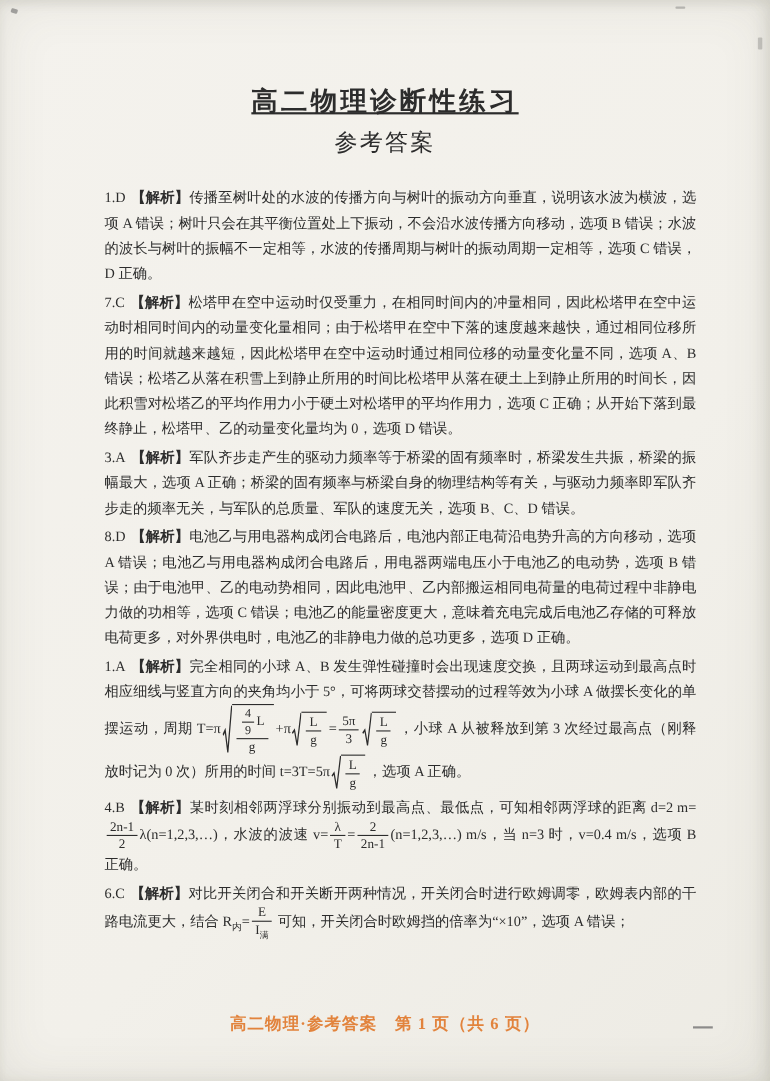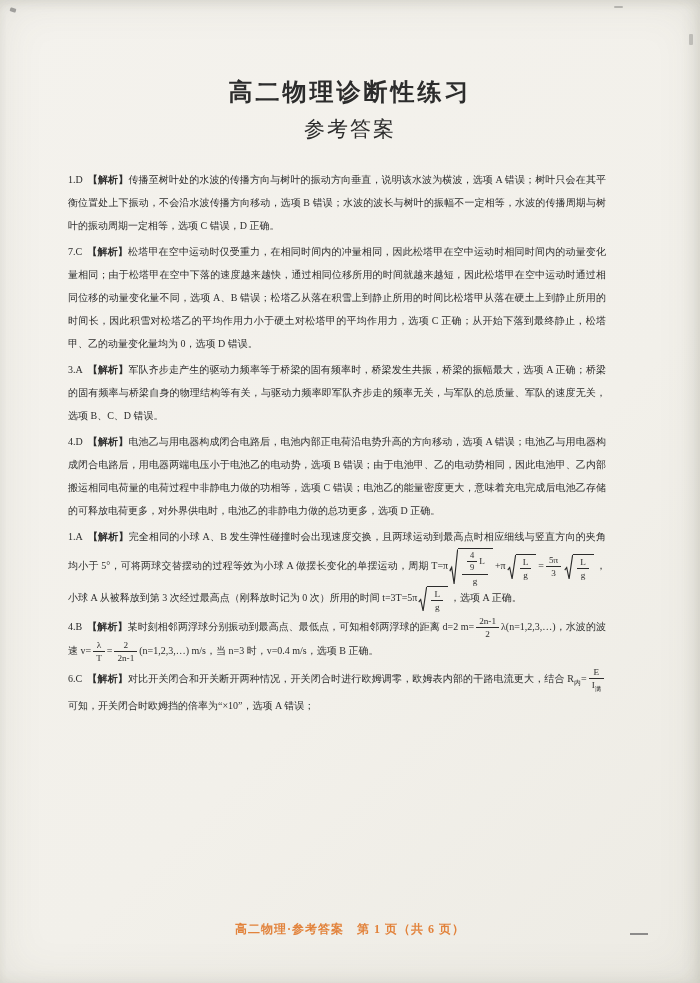--- a/index.html
+++ b/index.html
@@ -11,7 +11,7 @@
     color:#2c2c2c;
     box-shadow: inset 0 0 45px rgba(90,85,70,0.10), inset -6px 0 14px rgba(90,85,70,0.10), inset 0 4px 8px rgba(90,85,70,0.06);
   }
-  .title { text-align:center; padding-top:76px; font-size:24px; font-weight:700; letter-spacing:3px; }
+  .title { text-align:center; padding-top:76px; font-size:24px; font-weight:700; letter-spacing:3px;text-decoration:underline; }
   .subtitle { text-align:center; margin-top:7px; font-size:21px; font-weight:400; letter-spacing:2px; }
   .answers {
     position:absolute; left:68px; top:168px; width:538px;

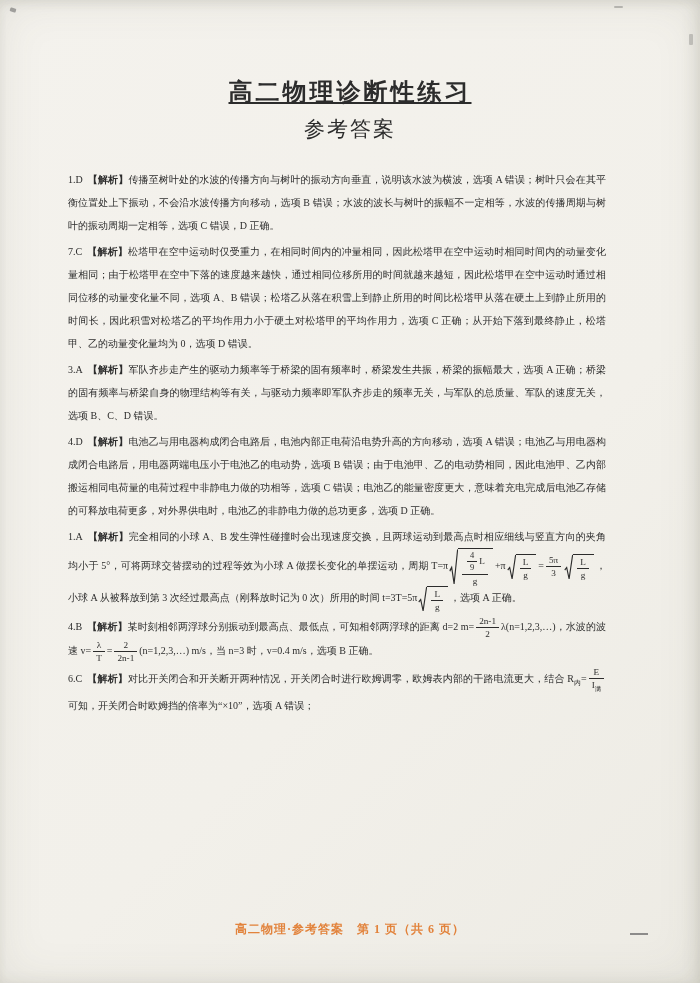--- a/index.html
+++ b/index.html
@@ -14,8 +14,8 @@
   .title { text-align:center; padding-top:76px; font-size:24px; font-weight:700; letter-spacing:3px;text-decoration:underline; }
   .subtitle { text-align:center; margin-top:7px; font-size:21px; font-weight:400; letter-spacing:2px; }
   .answers {
-    position:absolute; left:68px; top:168px; width:538px;
-    font-size:10px; line-height:23px; text-align:justify;
+    position:absolute; left:95px; top:168px; width:538px;
+    font-size:13px; line-height:23px; text-align:justify;
   }
   .item { margin-bottom:3px; }
   .num-label { margin-right:5px; }

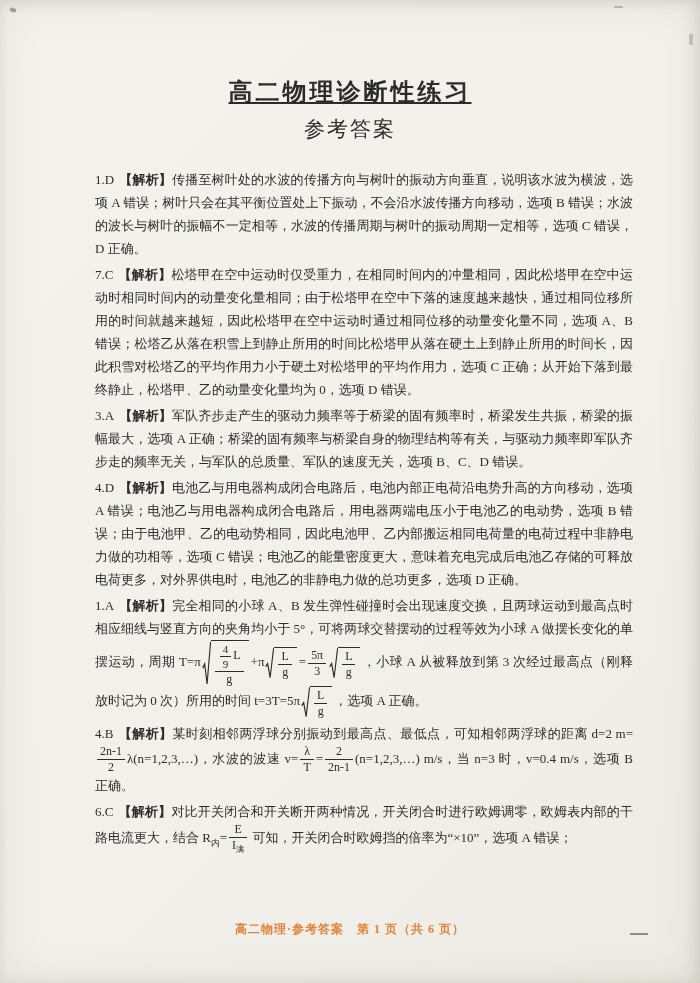--- a/index.html
+++ b/index.html
@@ -52,7 +52,7 @@
       <p class="item"><span class="num-label">1.D</span><span class="bold">【解析】</span>传播至树叶处的水波的传播方向与树叶的振动方向垂直，说明该水波为横波，选项 A 错误；树叶只会在其平衡位置处上下振动，不会沿水波传播方向移动，选项 B 错误；水波的波长与树叶的振幅不一定相等，水波的传播周期与树叶的振动周期一定相等，选项 C 错误，D 正确。</p>
       <p class="item"><span class="num-label">7.C</span><span class="bold">【解析】</span>松塔甲在空中运动时仅受重力，在相同时间内的冲量相同，因此松塔甲在空中运动时相同时间内的动量变化量相同；由于松塔甲在空中下落的速度越来越快，通过相同位移所用的时间就越来越短，因此松塔甲在空中运动时通过相同位移的动量变化量不同，选项 A、B 错误；松塔乙从落在积雪上到静止所用的时间比松塔甲从落在硬土上到静止所用的时间长，因此积雪对松塔乙的平均作用力小于硬土对松塔甲的平均作用力，选项 C 正确；从开始下落到最终静止，松塔甲、乙的动量变化量均为 0，选项 D 错误。</p>
       <p class="item"><span class="num-label">3.A</span><span class="bold">【解析】</span>军队齐步走产生的驱动力频率等于桥梁的固有频率时，桥梁发生共振，桥梁的振幅最大，选项 A 正确；桥梁的固有频率与桥梁自身的物理结构等有关，与驱动力频率即军队齐步走的频率无关，与军队的总质量、军队的速度无关，选项 B、C、D 错误。</p>
-      <p class="item"><span class="num-label">4.D</span><span class="bold">【解析】</span>电池乙与用电器构成闭合电路后，电池内部正电荷沿电势升高的方向移动，选项 A 错误；电池乙与用电器构成闭合电路后，用电器两端电压小于电池乙的电动势，选项 B 错误；由于电池甲、乙的电动势相同，因此电池甲、乙内部搬运相同电荷量的电荷过程中非静电力做的功相等，选项 C 错误；电池乙的能量密度更大，意味着充电完成后电池乙存储的可释放电荷更多，对外界供电时，电池乙的非静电力做的总功更多，选项 D 正确。</p>
+      <p class="item"><span class="num-label">8.D</span><span class="bold">【解析】</span>电池乙与用电器构成闭合电路后，电池内部正电荷沿电势升高的方向移动，选项 A 错误；电池乙与用电器构成闭合电路后，用电器两端电压小于电池乙的电动势，选项 B 错误；由于电池甲、乙的电动势相同，因此电池甲、乙内部搬运相同电荷量的电荷过程中非静电力做的功相等，选项 C 错误；电池乙的能量密度更大，意味着充电完成后电池乙存储的可释放电荷更多，对外界供电时，电池乙的非静电力做的总功更多，选项 D 正确。</p>
       <p class="item"><span class="num-label">1.A</span><span class="bold">【解析】</span>完全相同的小球 A、B 发生弹性碰撞时会出现速度交换，且两球运动到最高点时相应细线与竖直方向的夹角均小于 5°，可将两球交替摆动的过程等效为小球 A 做摆长变化的单摆运动，周期 T=π<span class="sqrt">
           <svg class="rad" viewBox="0 0 12 28" preserveAspectRatio="none">
             <path d="M1 17 L3.6 14.5 L6.8 26.5 L11.5 1" fill="none" stroke="#2c2c2c" stroke-width="1.5"></path>

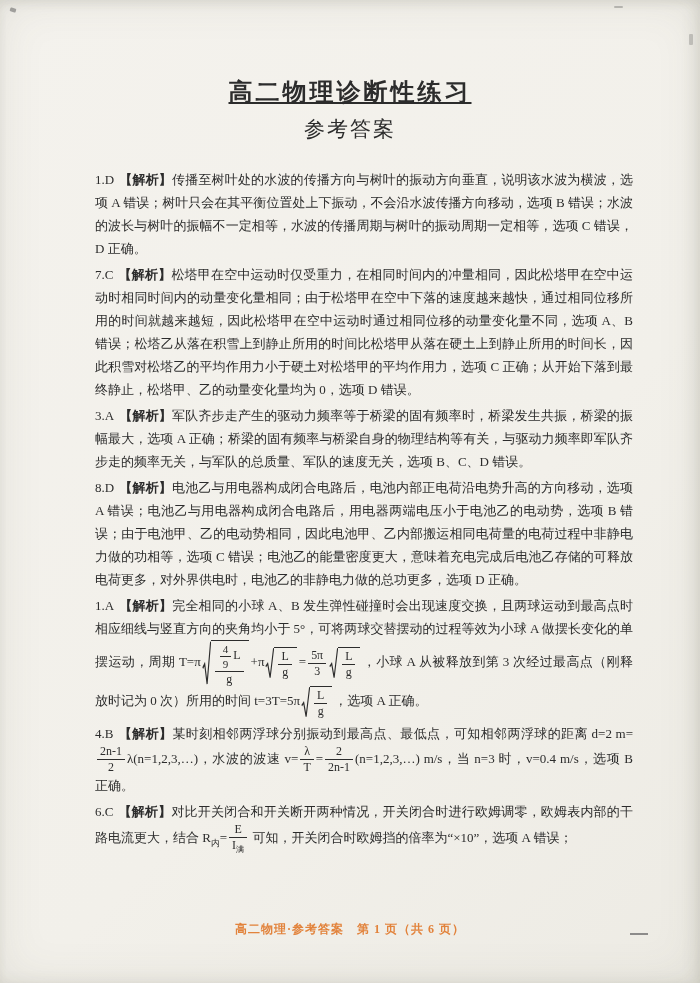--- a/index.html
+++ b/index.html
@@ -29,7 +29,7 @@
   .sqrt > .inner { display:inline-flex; align-items:center; border-top:1.3px solid #2c2c2c; padding:2px 3px 0 2px; }
   .subwrap sub { font-size:0.68em; }
   
-  .footer { position:absolute; left:0; right:0; top:921px; text-align:center; font-size:12px; font-weight:700; letter-spacing:1px; }
+  .footer { position:absolute; left:0; right:0; top:921px; text-align:center; font-size:15px; font-weight:700; letter-spacing:1px; }
   
   .speck { position:absolute; background:#555; opacity:.5; border-radius:1px; }
   .speck.s1 { left:10px; top:8px; width:6px; height:4px; transform:rotate(18deg); }

